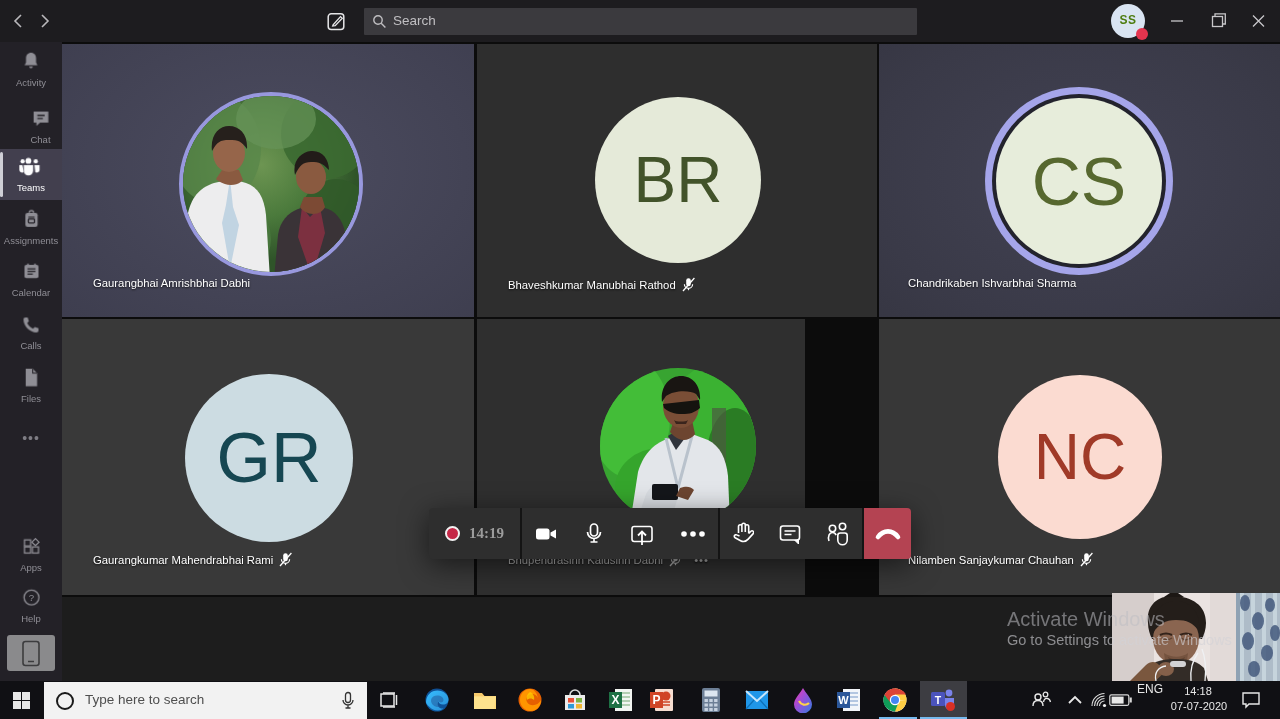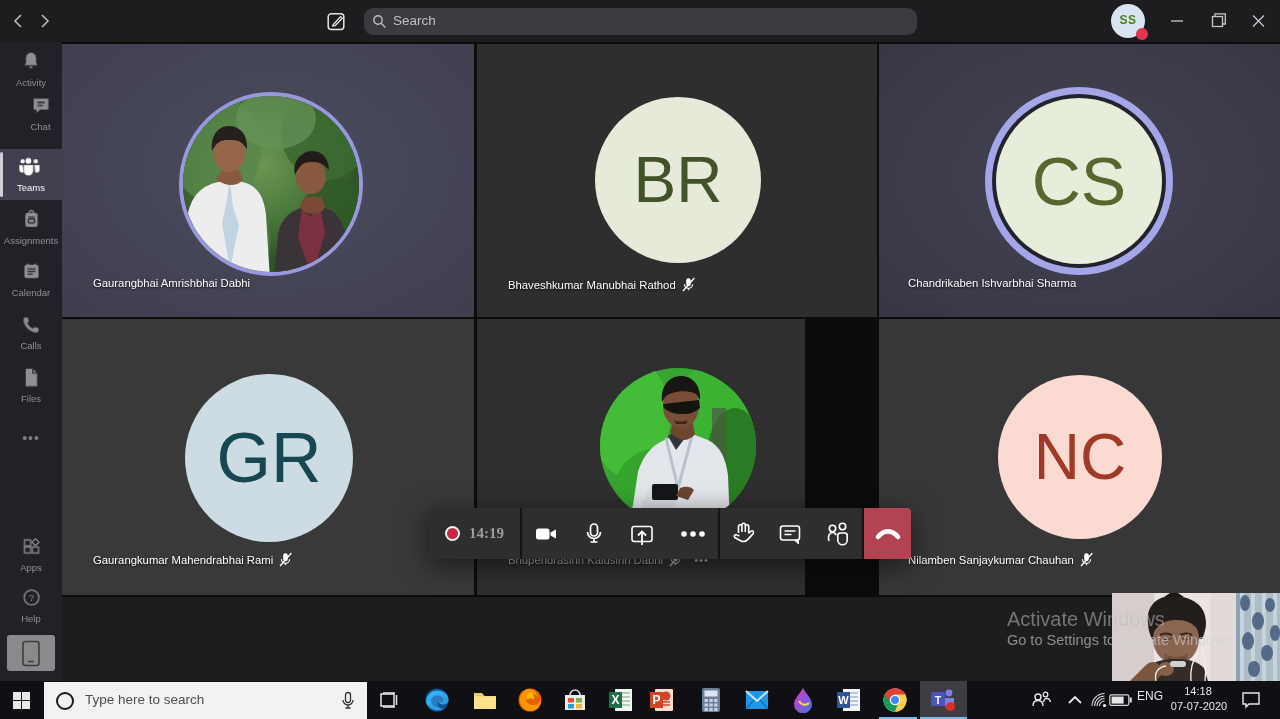--- a/index.html
+++ b/index.html
@@ -10,7 +10,7 @@
   
   #titlebar { position:absolute; left:0; top:0; width:1280px; height:42px; background:#1d1c1f; z-index:30; }
   .navchev { position:absolute; top:13px; color:#b9b8bb; font-size:16px; }
-  #searchbox { position:absolute; left:364px; top:8px; width:553px; height:27px; background:#3b3a3e; border-radius:9px; color:#bdbcbf; }
+  #searchbox { position:absolute; left:364px; top:8px; width:553px; height:27px; background:#3b3a3e; border-radius:1px; color:#bdbcbf; }
   #searchbox .stext { position:absolute; left:29px; top:5px; font-size:13.5px; color:#c0bfc2; }
   #avatarSS { position:absolute; left:1111px; top:4px; width:34px; height:34px; border-radius:50%; background:#d9e4f2; }
   #avatarSS span { position:absolute; left:0; top:9px; width:100%; text-align:center; font-size:12px; font-weight:bold; color:#4d7c0f; letter-spacing:0.5px;}

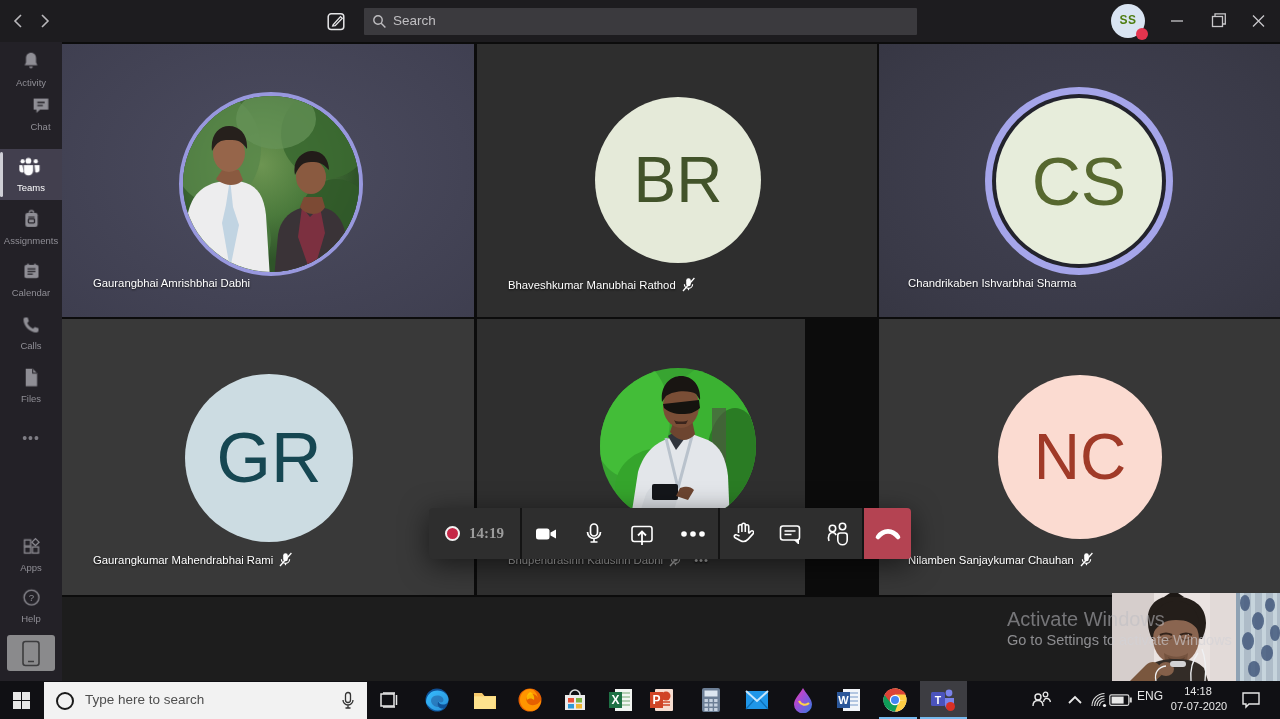--- a/index.html
+++ b/index.html
@@ -105,7 +105,7 @@
         </svg>
       <div class="lbl">Activity</div>
     </div>
-    <div class="sitem" style="top:52px;padding-left:19px;">
+    <div class="sitem" style="top:65px;padding-left:19px;">
       <svg width="22" height="22" viewBox="0 0 24 24">
           <path d="M4 5 h16 v12 h-9 l-4 3.5 v-3.5 h-3 z" fill="#8f8e95"></path>
           <path d="M8 9 h8 M8 12.5 h6" stroke="#232127" stroke-width="1.6"></path>

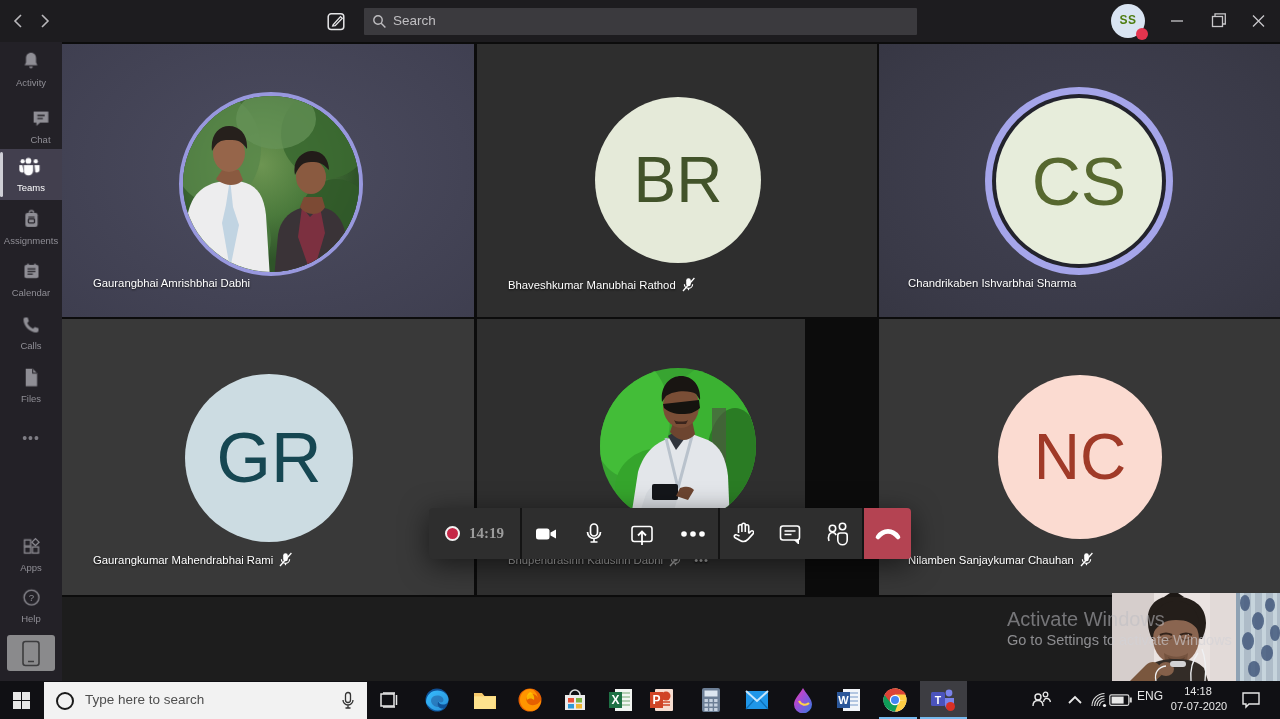--- a/index.html
+++ b/index.html
@@ -595,7 +595,7 @@
           <rect x="20.6" y="4.5" width="2.2" height="5" fill="#d8d8d8"></rect>
         </svg>
       </div>
-    <div class="trayt" style="left:1134px; top:8px; width:32px; font-size:12px;">ENG</div>
+    <div class="trayt" style="left:1134px; top:1px; width:32px; font-size:12px;">ENG</div>
     <div class="trayt" style="left:1172px; top:4px; width:52px;">14:18</div>
     <div class="trayt" style="left:1164px; top:19px; width:70px;">07-07-2020</div>
     <div class="tbicon" style="left:1236px;">

